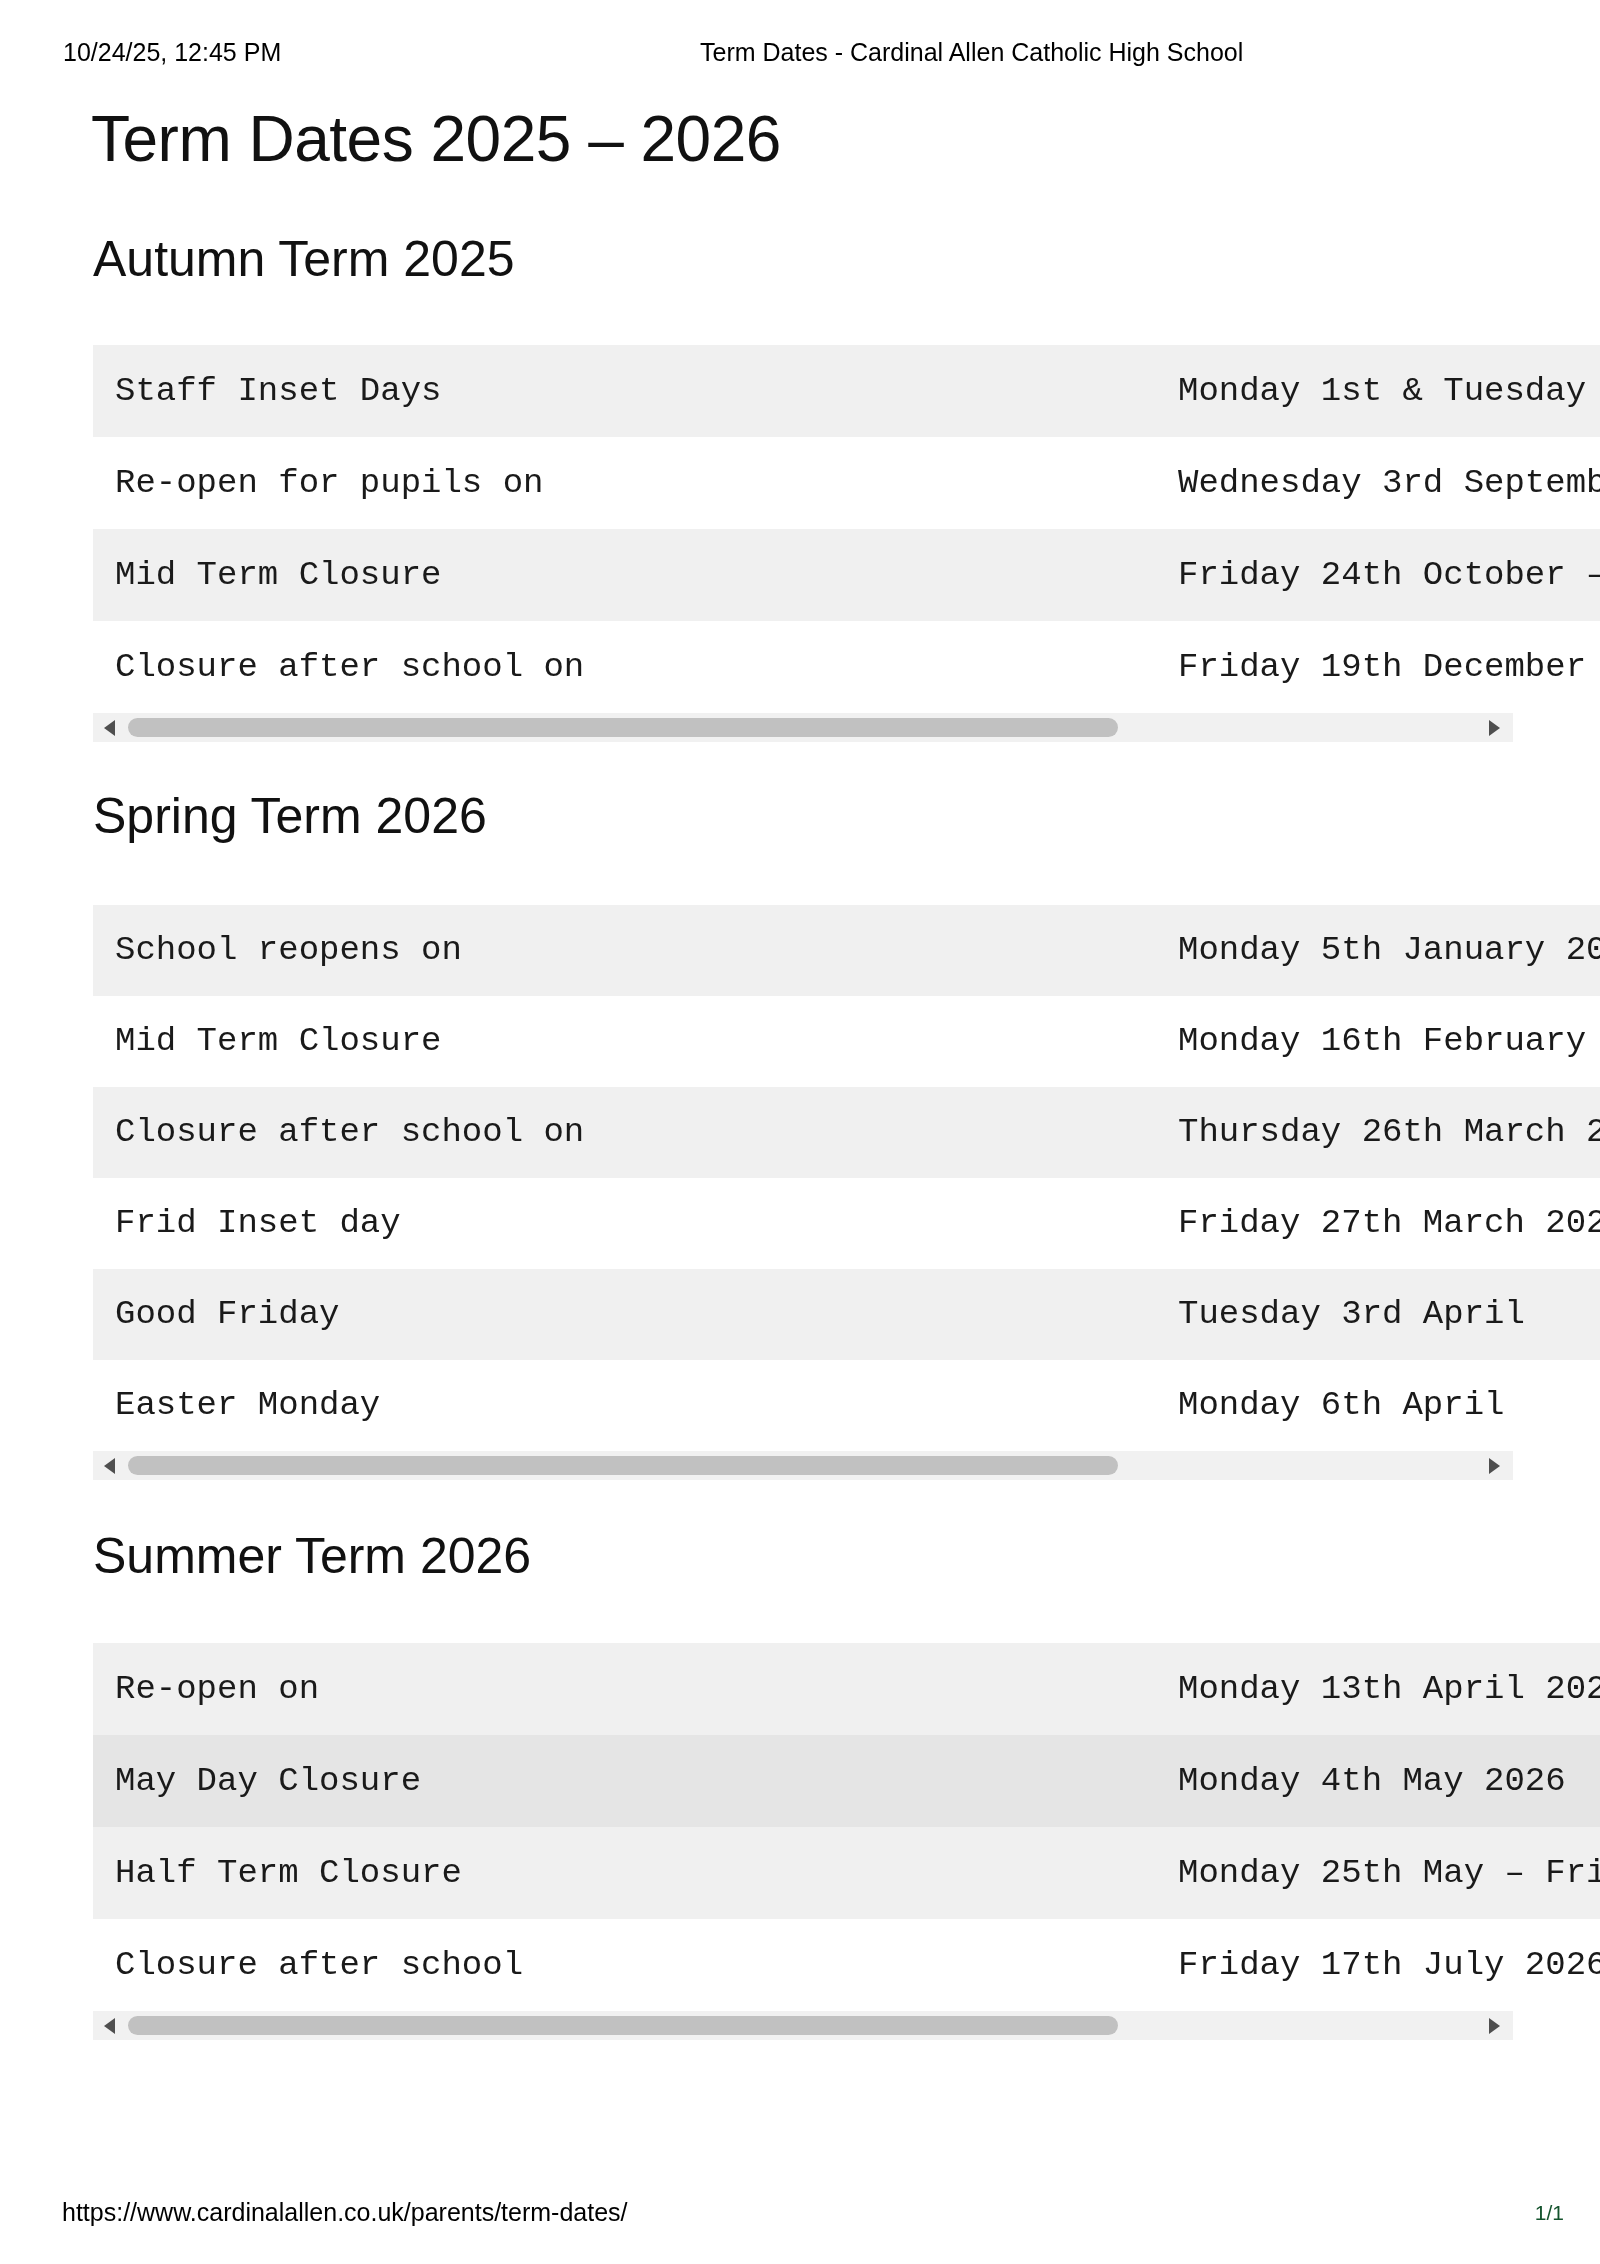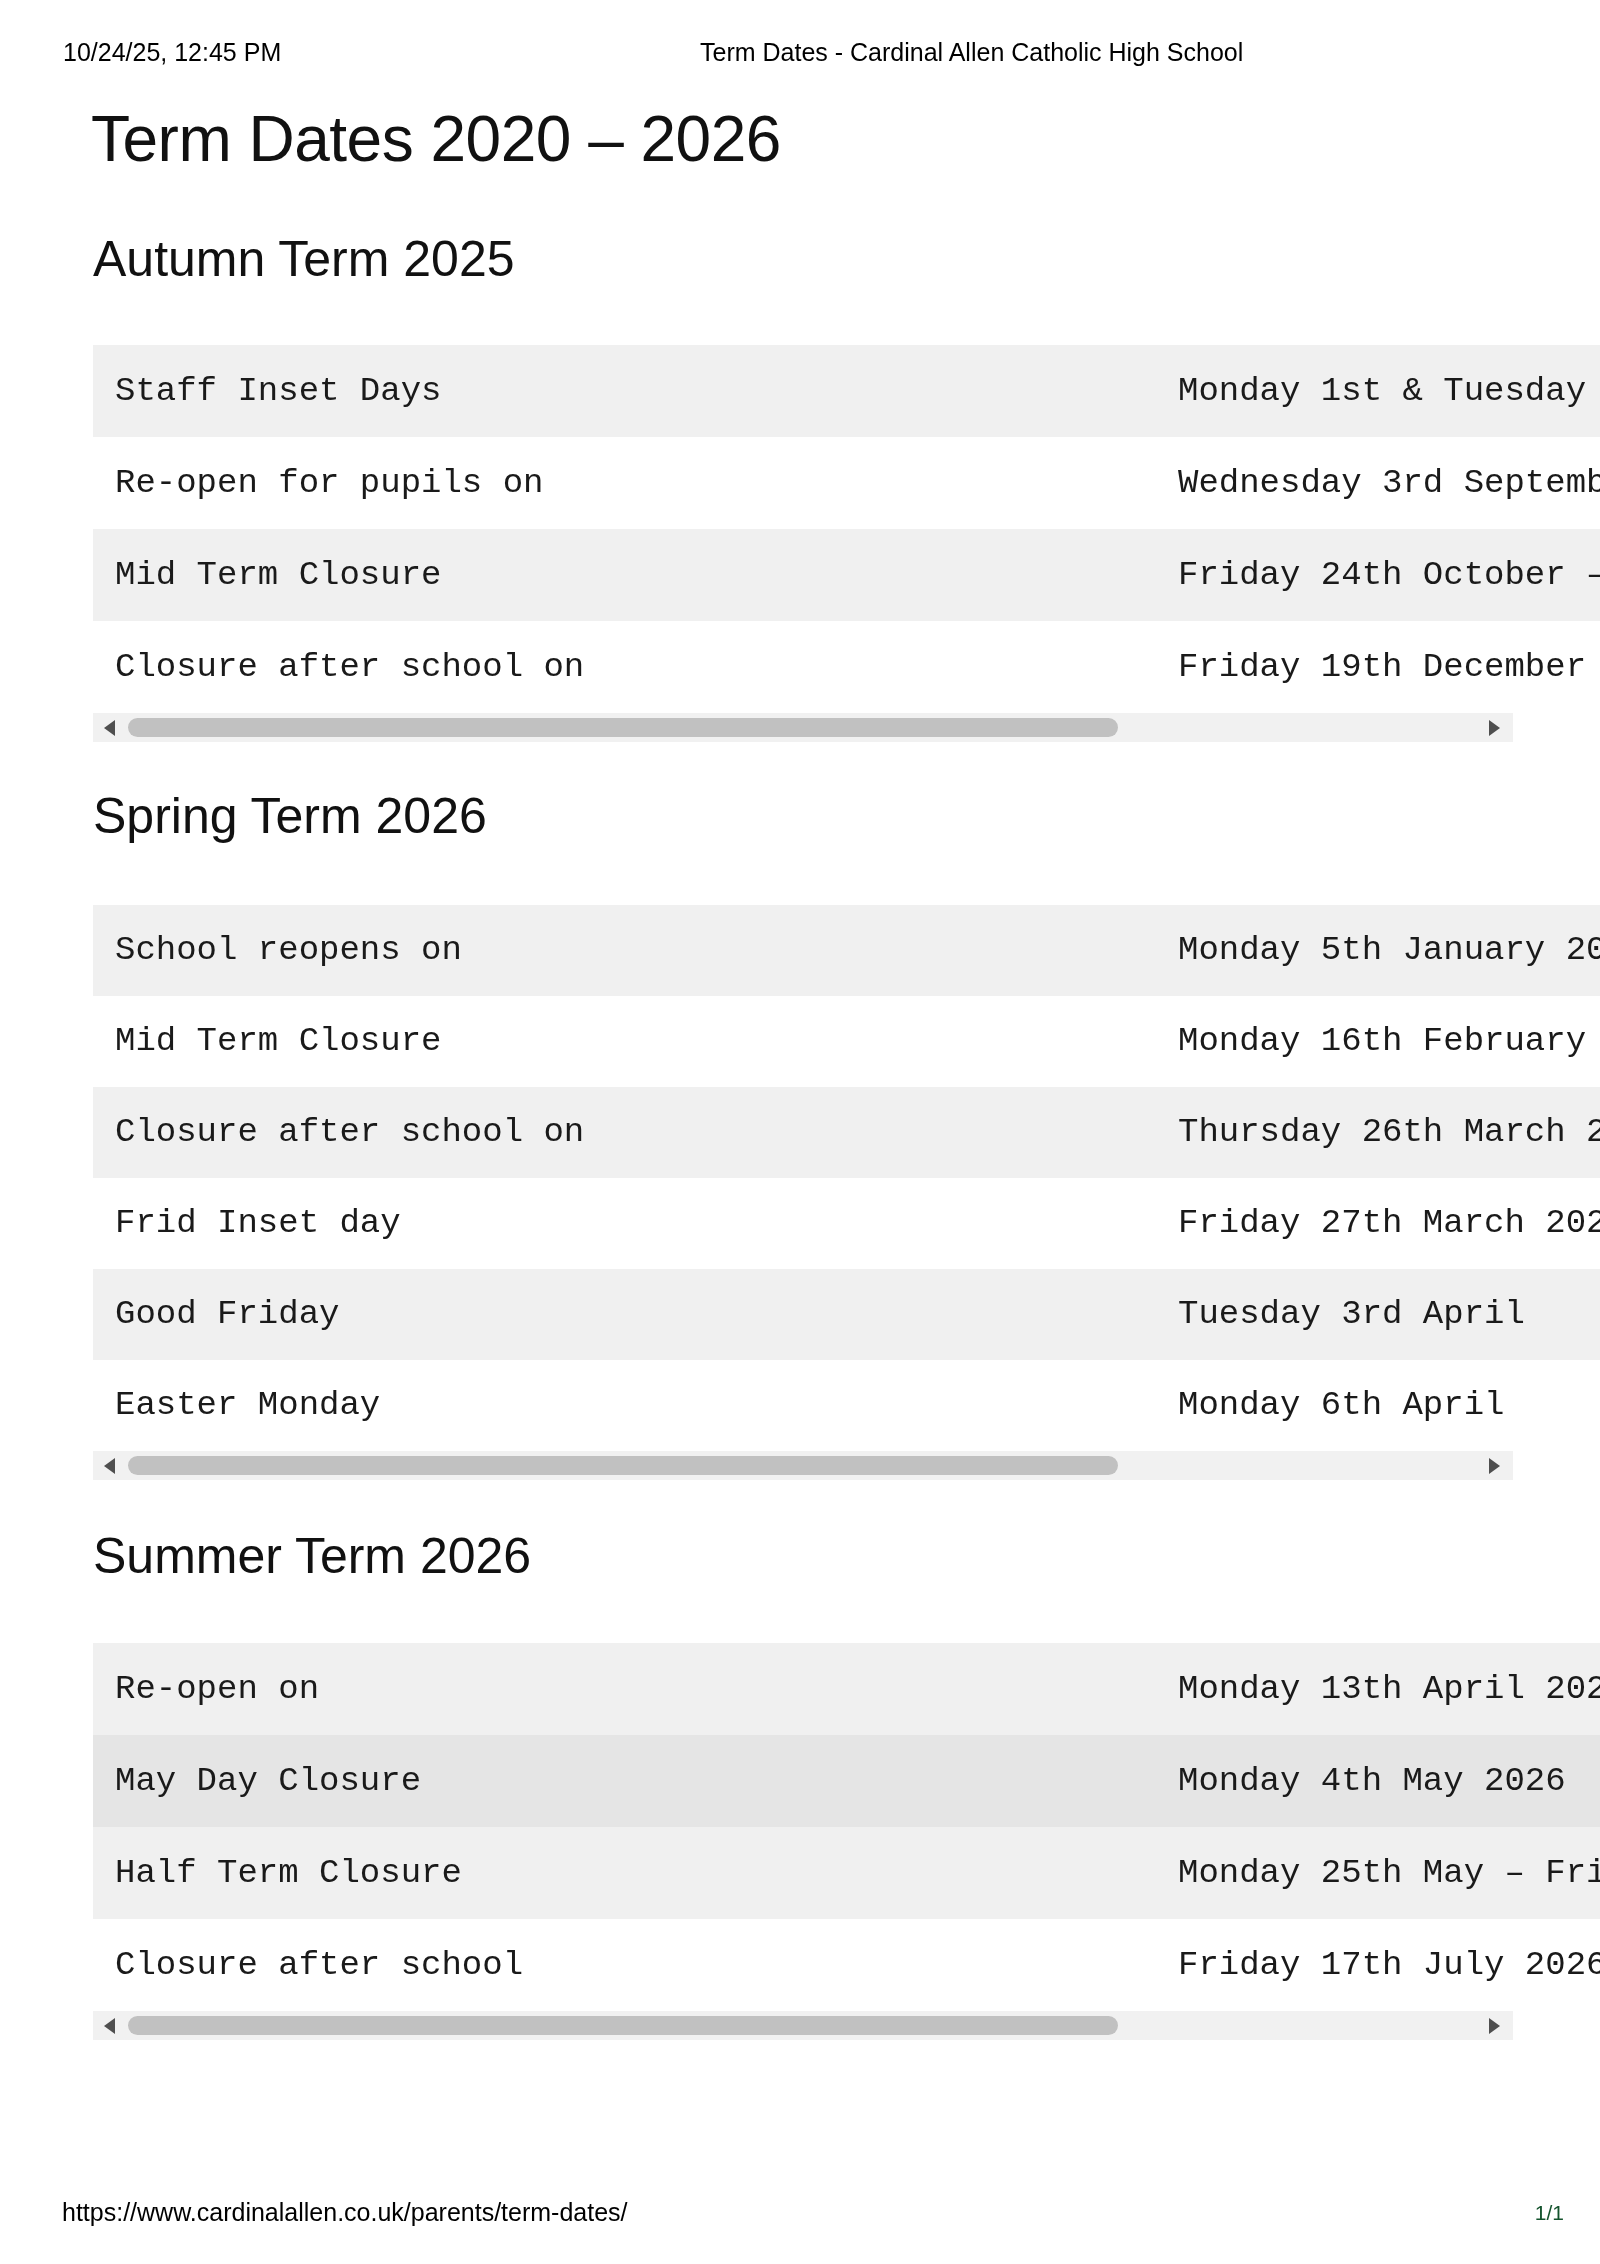--- a/index.html
+++ b/index.html
@@ -78,7 +78,7 @@
 <div class="page">
   <div class="phead-left">10/24/25, 12:45 PM</div>
   <div class="phead-center">Term Dates - Cardinal Allen Catholic High School</div>
-  <h1 class="page-title">Term Dates 2020 – 2026</h1>
+  <h1 class="page-title">Term Dates 2025 – 2026</h1>
   <div id="sections">
       <h2 class="section-heading" style="top: 234px; text-align: right;">Autumn Term 2025</h2>
       <div class="term-table" style="top: 345px;">

